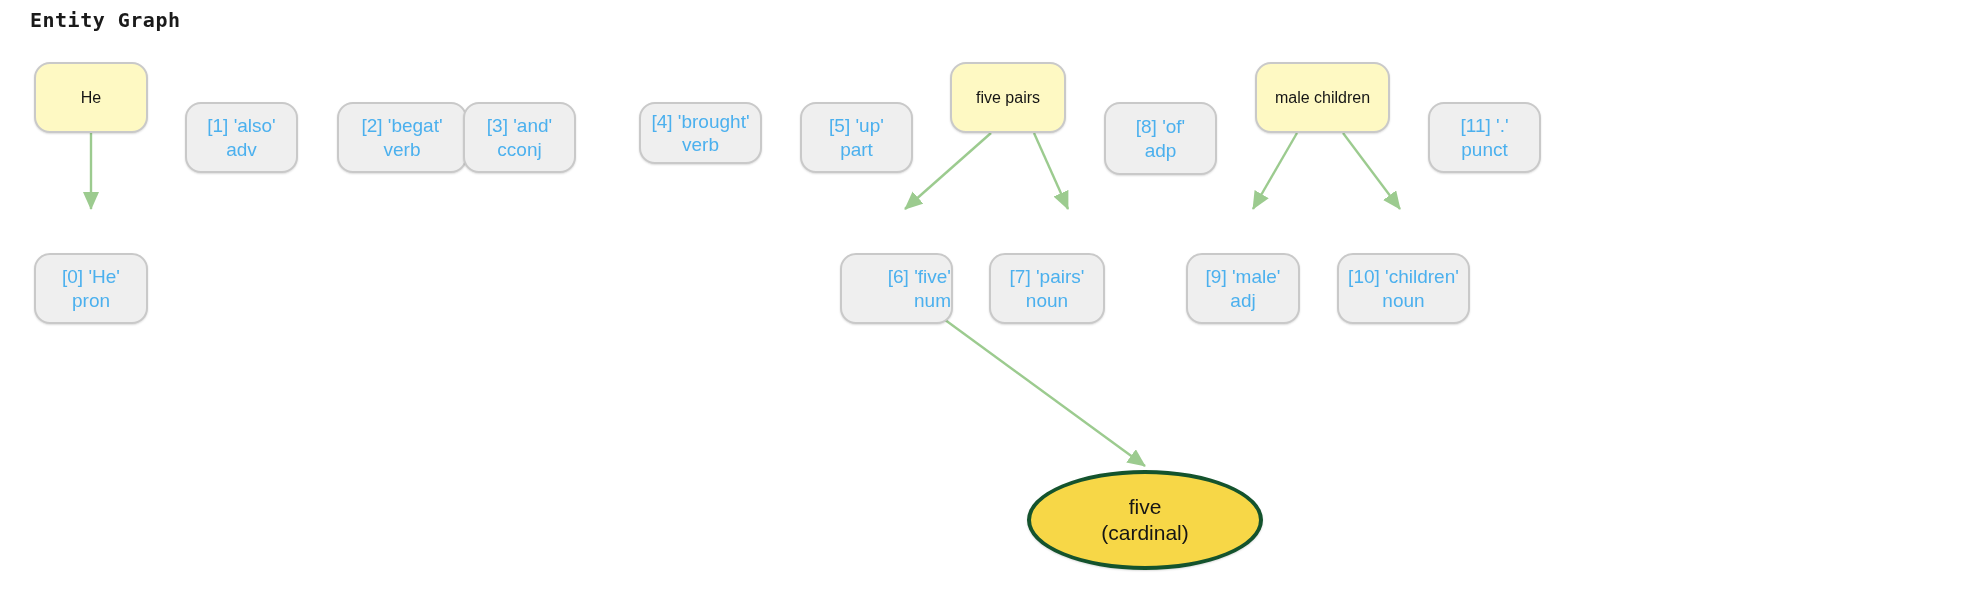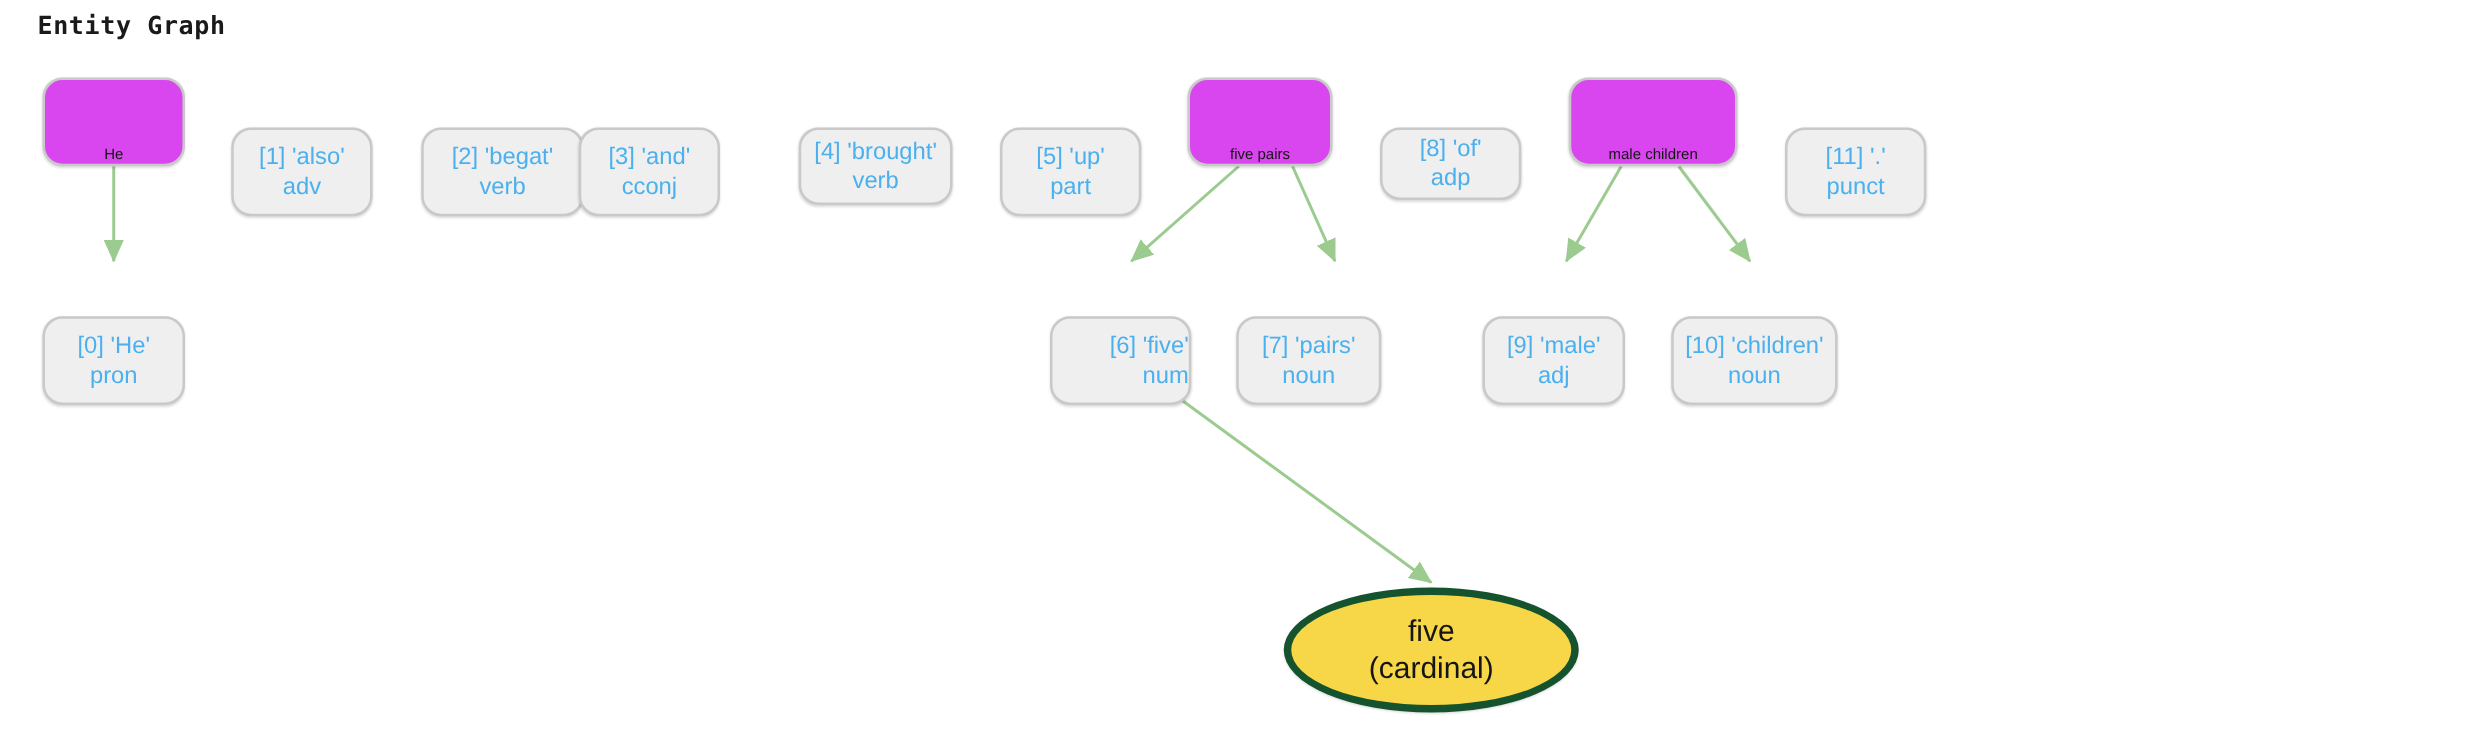--- a/index.html
+++ b/index.html
@@ -62,10 +62,9 @@
     margin-top: 40px;
   }
   .node-entity {
-    background: #d946ef;
+    background: #fef9c3;
     color: #151515;
-    font-size: 12px;
-    justify-content: flex-end;
+    font-size: 16px;
   }
   .node-value {
     position: absolute;

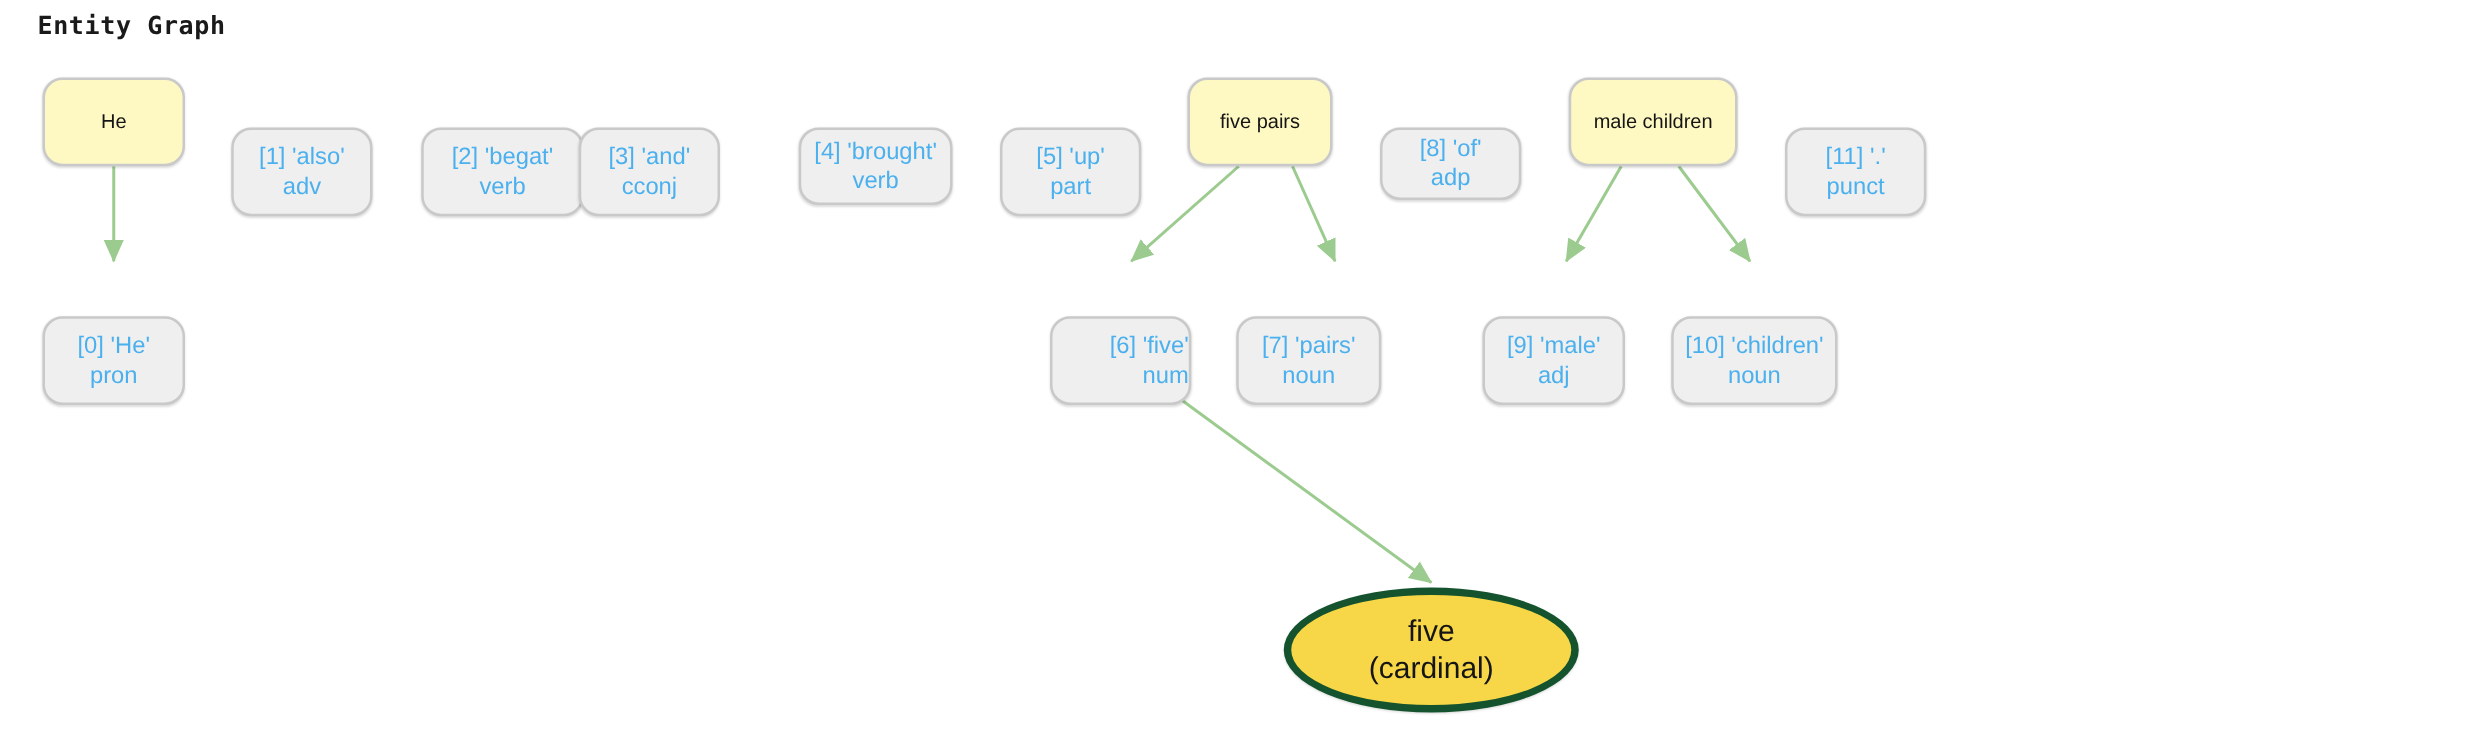--- a/index.html
+++ b/index.html
@@ -134,7 +134,7 @@
       <div class="node node-entity" style="left: 950px; top: 62px; width: 116px; height: 71px;">
         <span class="ln">five pairs</span>
       </div>
-      <div class="node node-token" style="left: 1104px; top: 62px; width: 113px; height: 58px;">
+      <div class="node node-token" style="left: 1104px; top: 62px; width: 113px; height: 73px;">
         <span class="ln">[8] 'of'</span>
         <span class="ln">adp</span>
       </div>

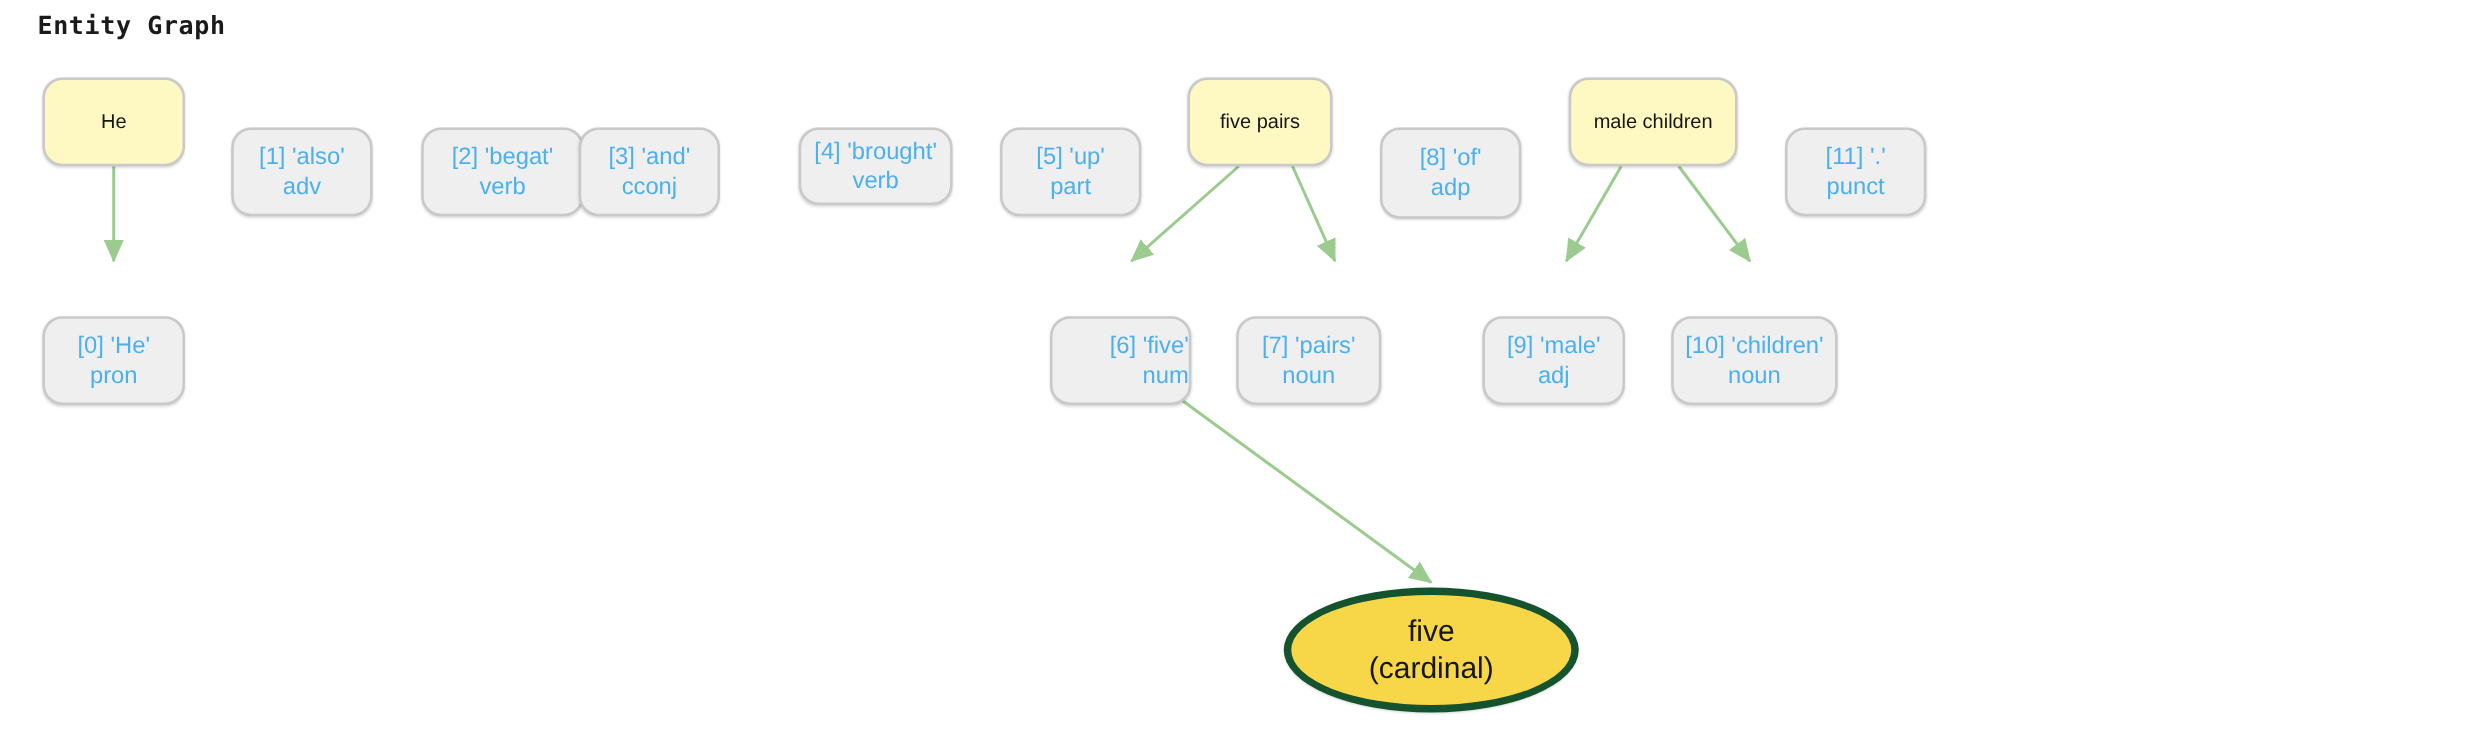--- a/index.html
+++ b/index.html
@@ -77,8 +77,8 @@
     line-height: 1.22;
     background: #f7d747;
     color: #151515;
-    font-size: 24px;
-    border: 6px solid #14532d;
+    font-size: 21px;
+    border: 4px solid #14532d;
     border-radius: 50%;
     box-shadow: 0 1px 2px rgba(0,0,0,0.14);
   }

